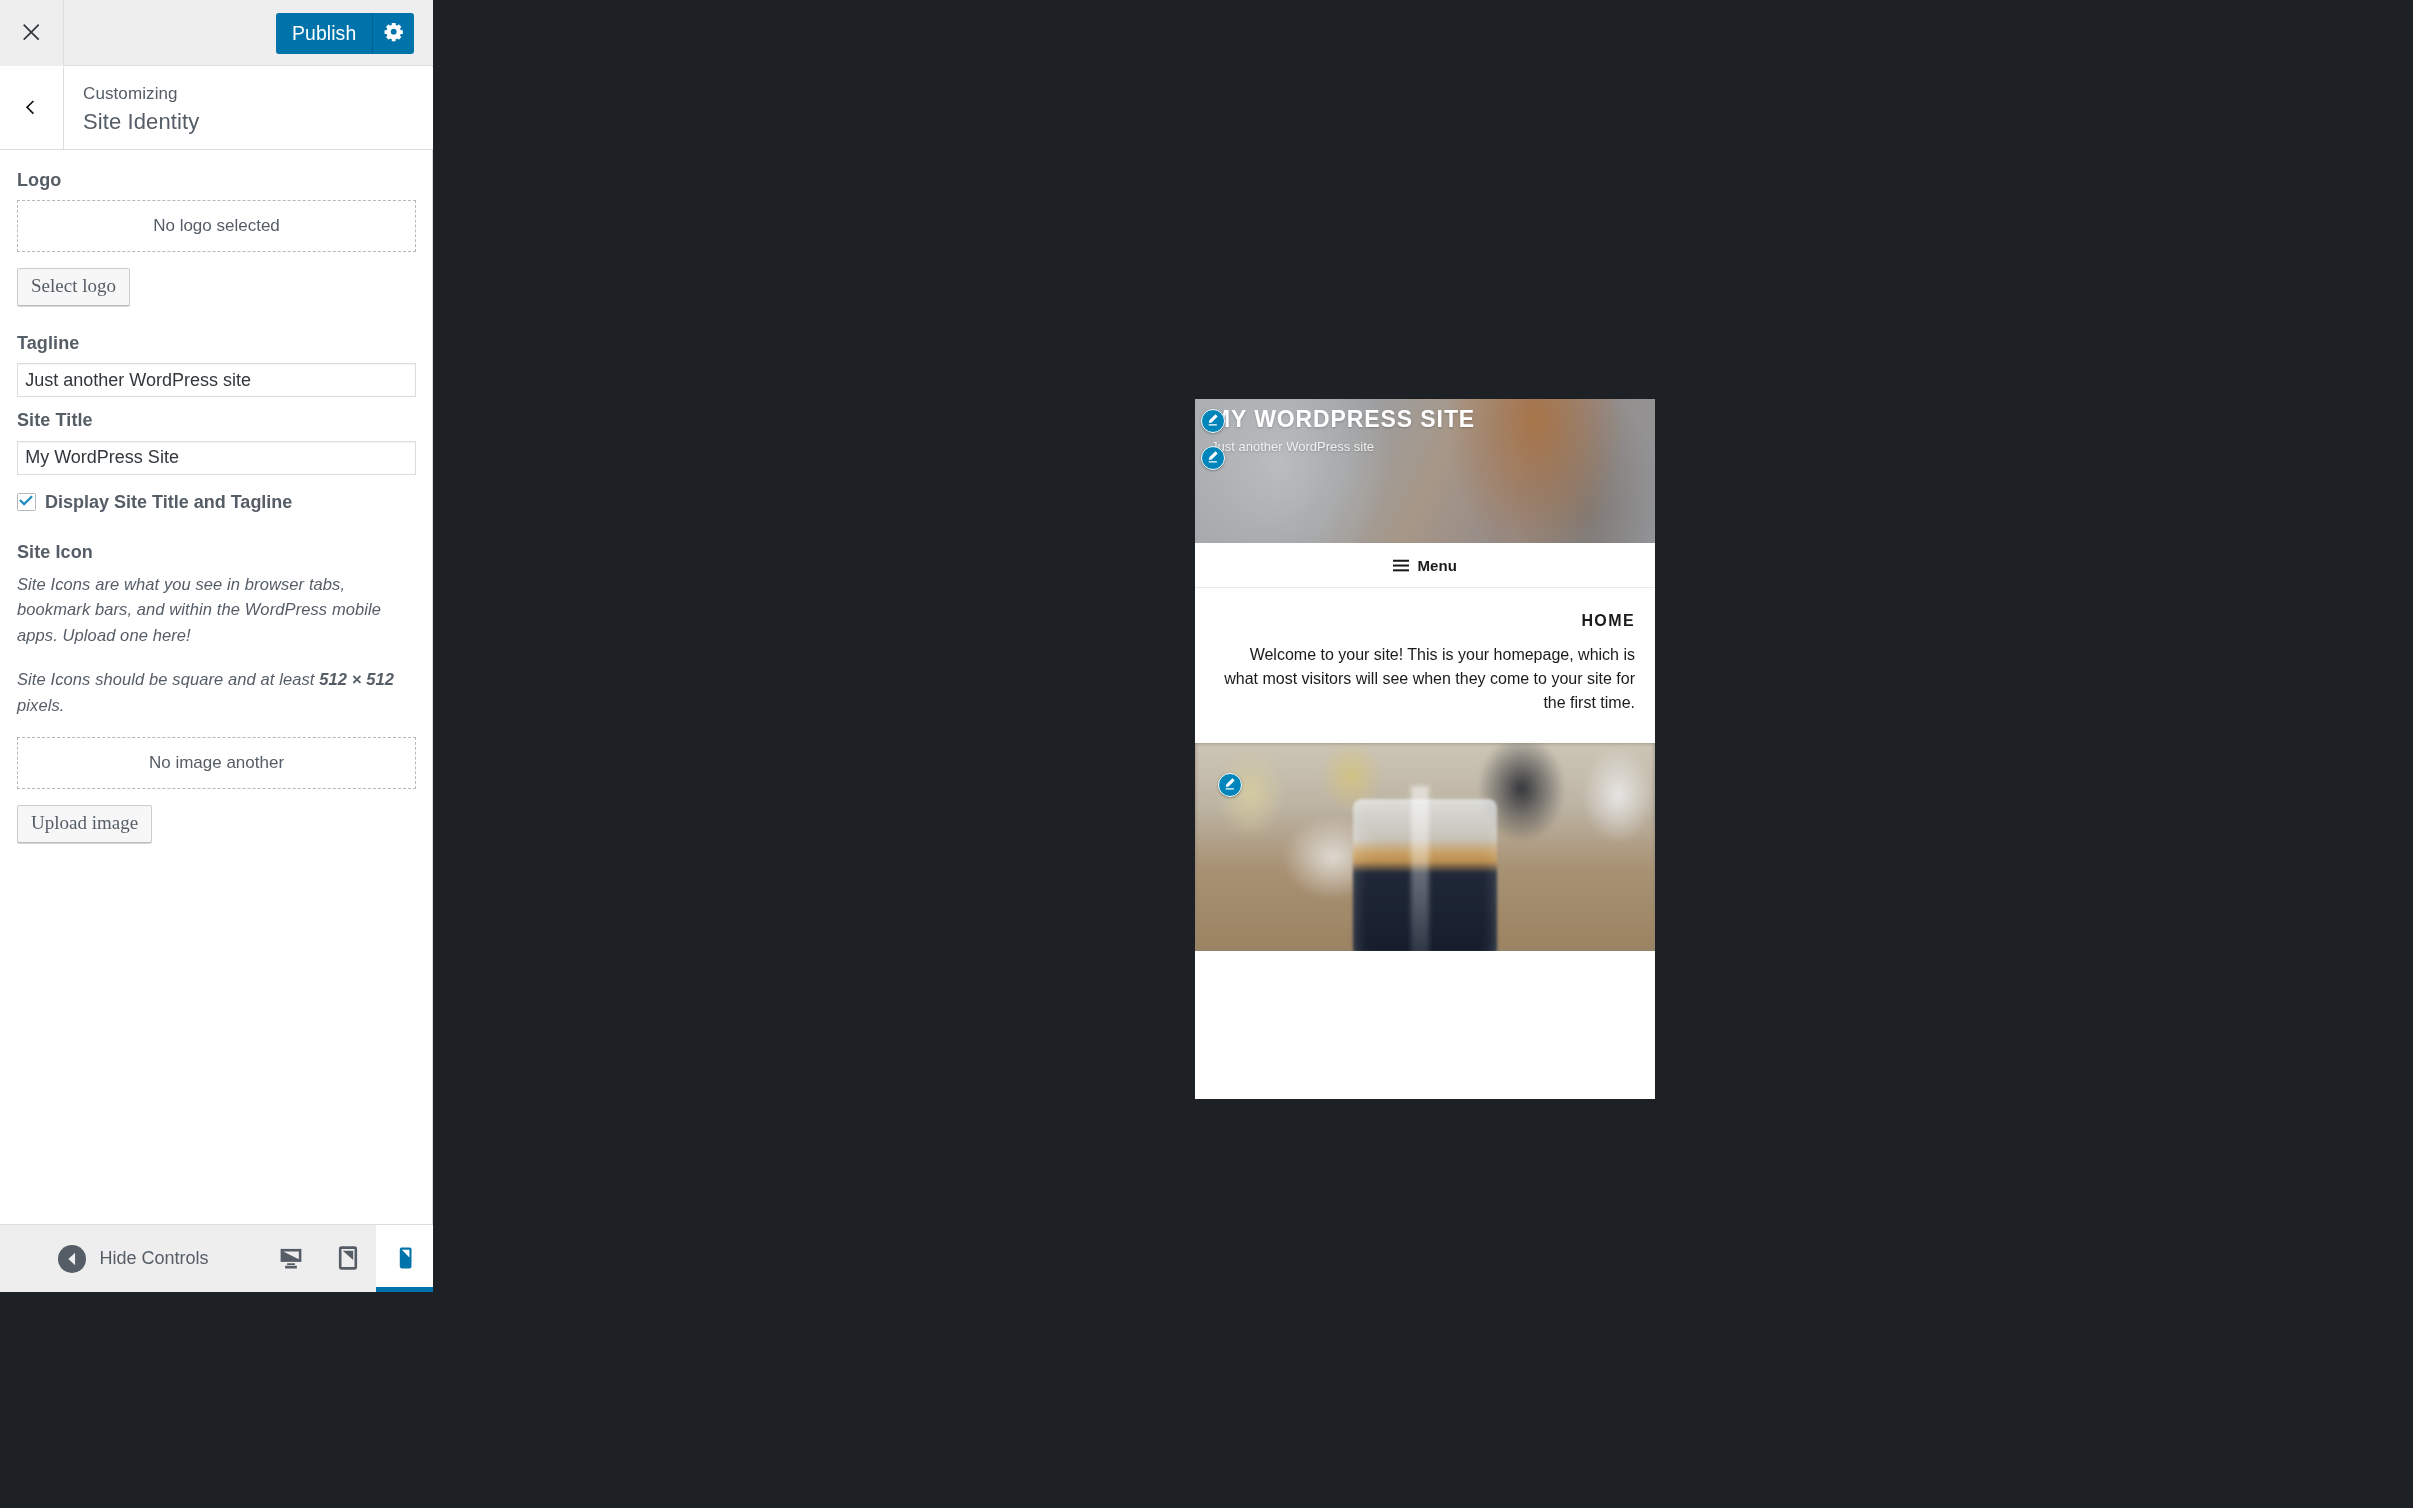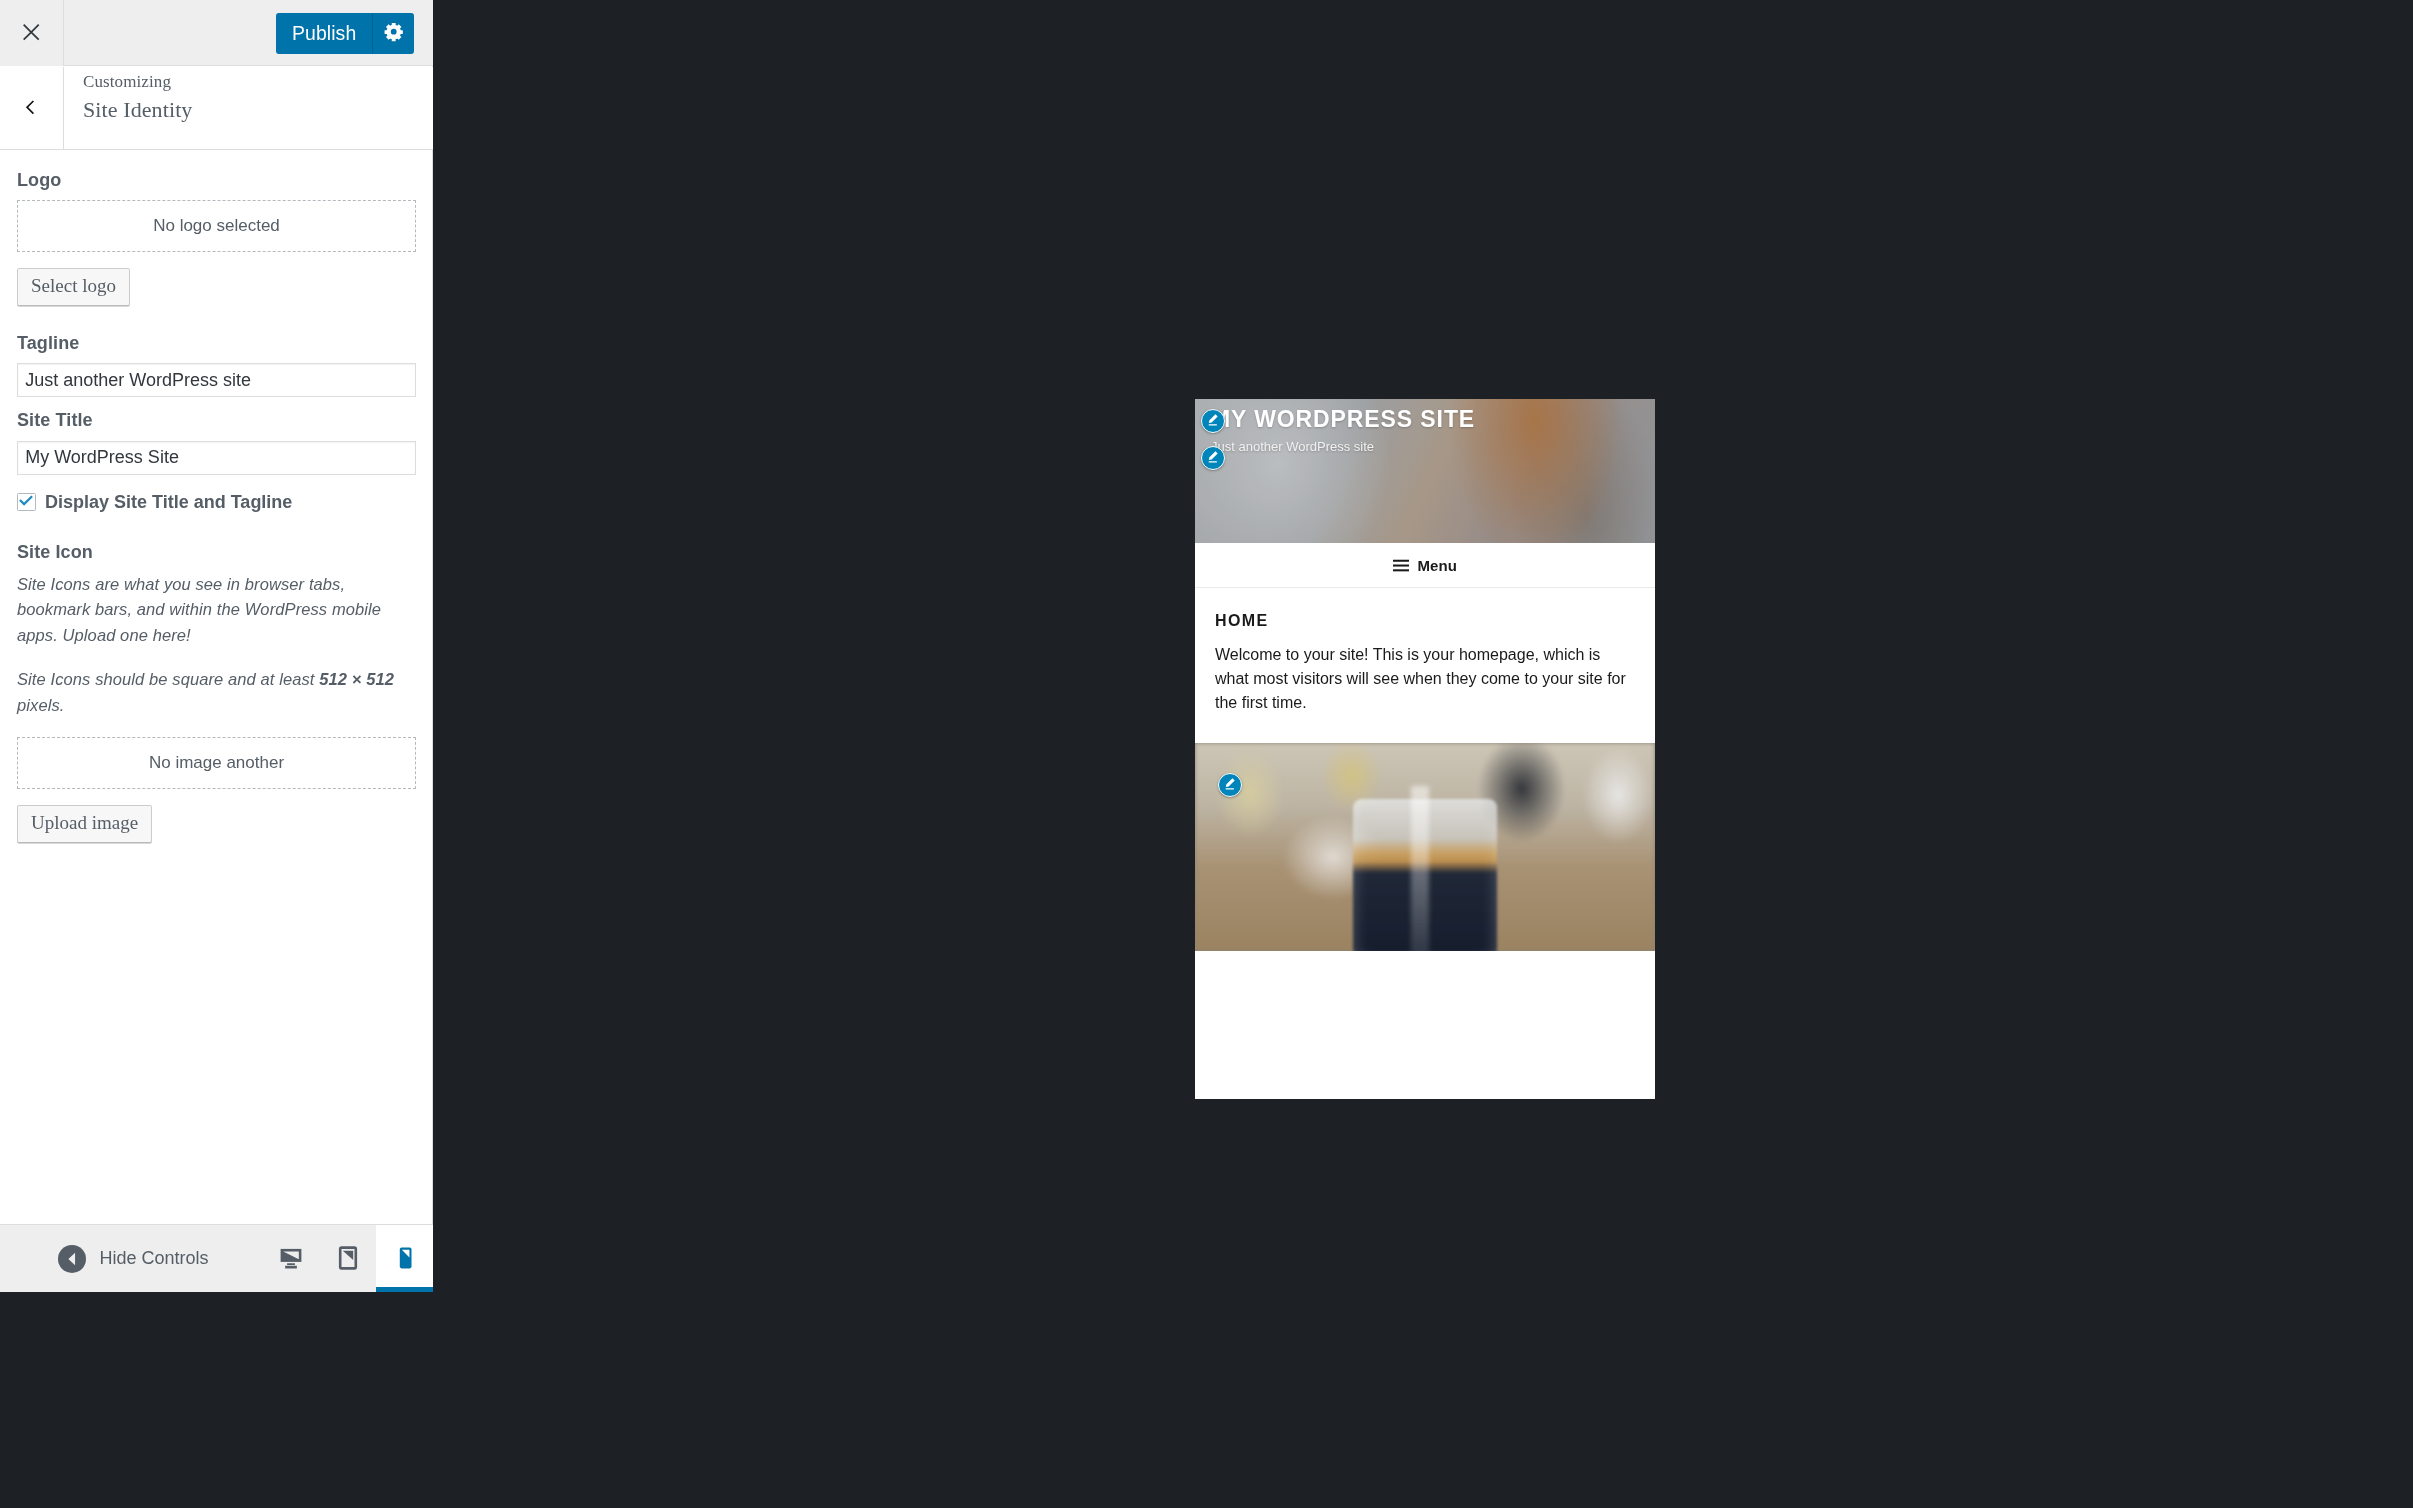--- a/index.html
+++ b/index.html
@@ -71,7 +71,7 @@
   }
   .back-btn svg { width: 18.7px; height: 18.7px; }
   .panel-title-text {
-    position: absolute; left: 83px; top: 4px; font-family: Liberation Serif, serif;
+    position: absolute; left: 83px; top: 16px;
   }
   .panel-eyebrow {
     font-size: 17px; color: #555d66; line-height: 1.3;

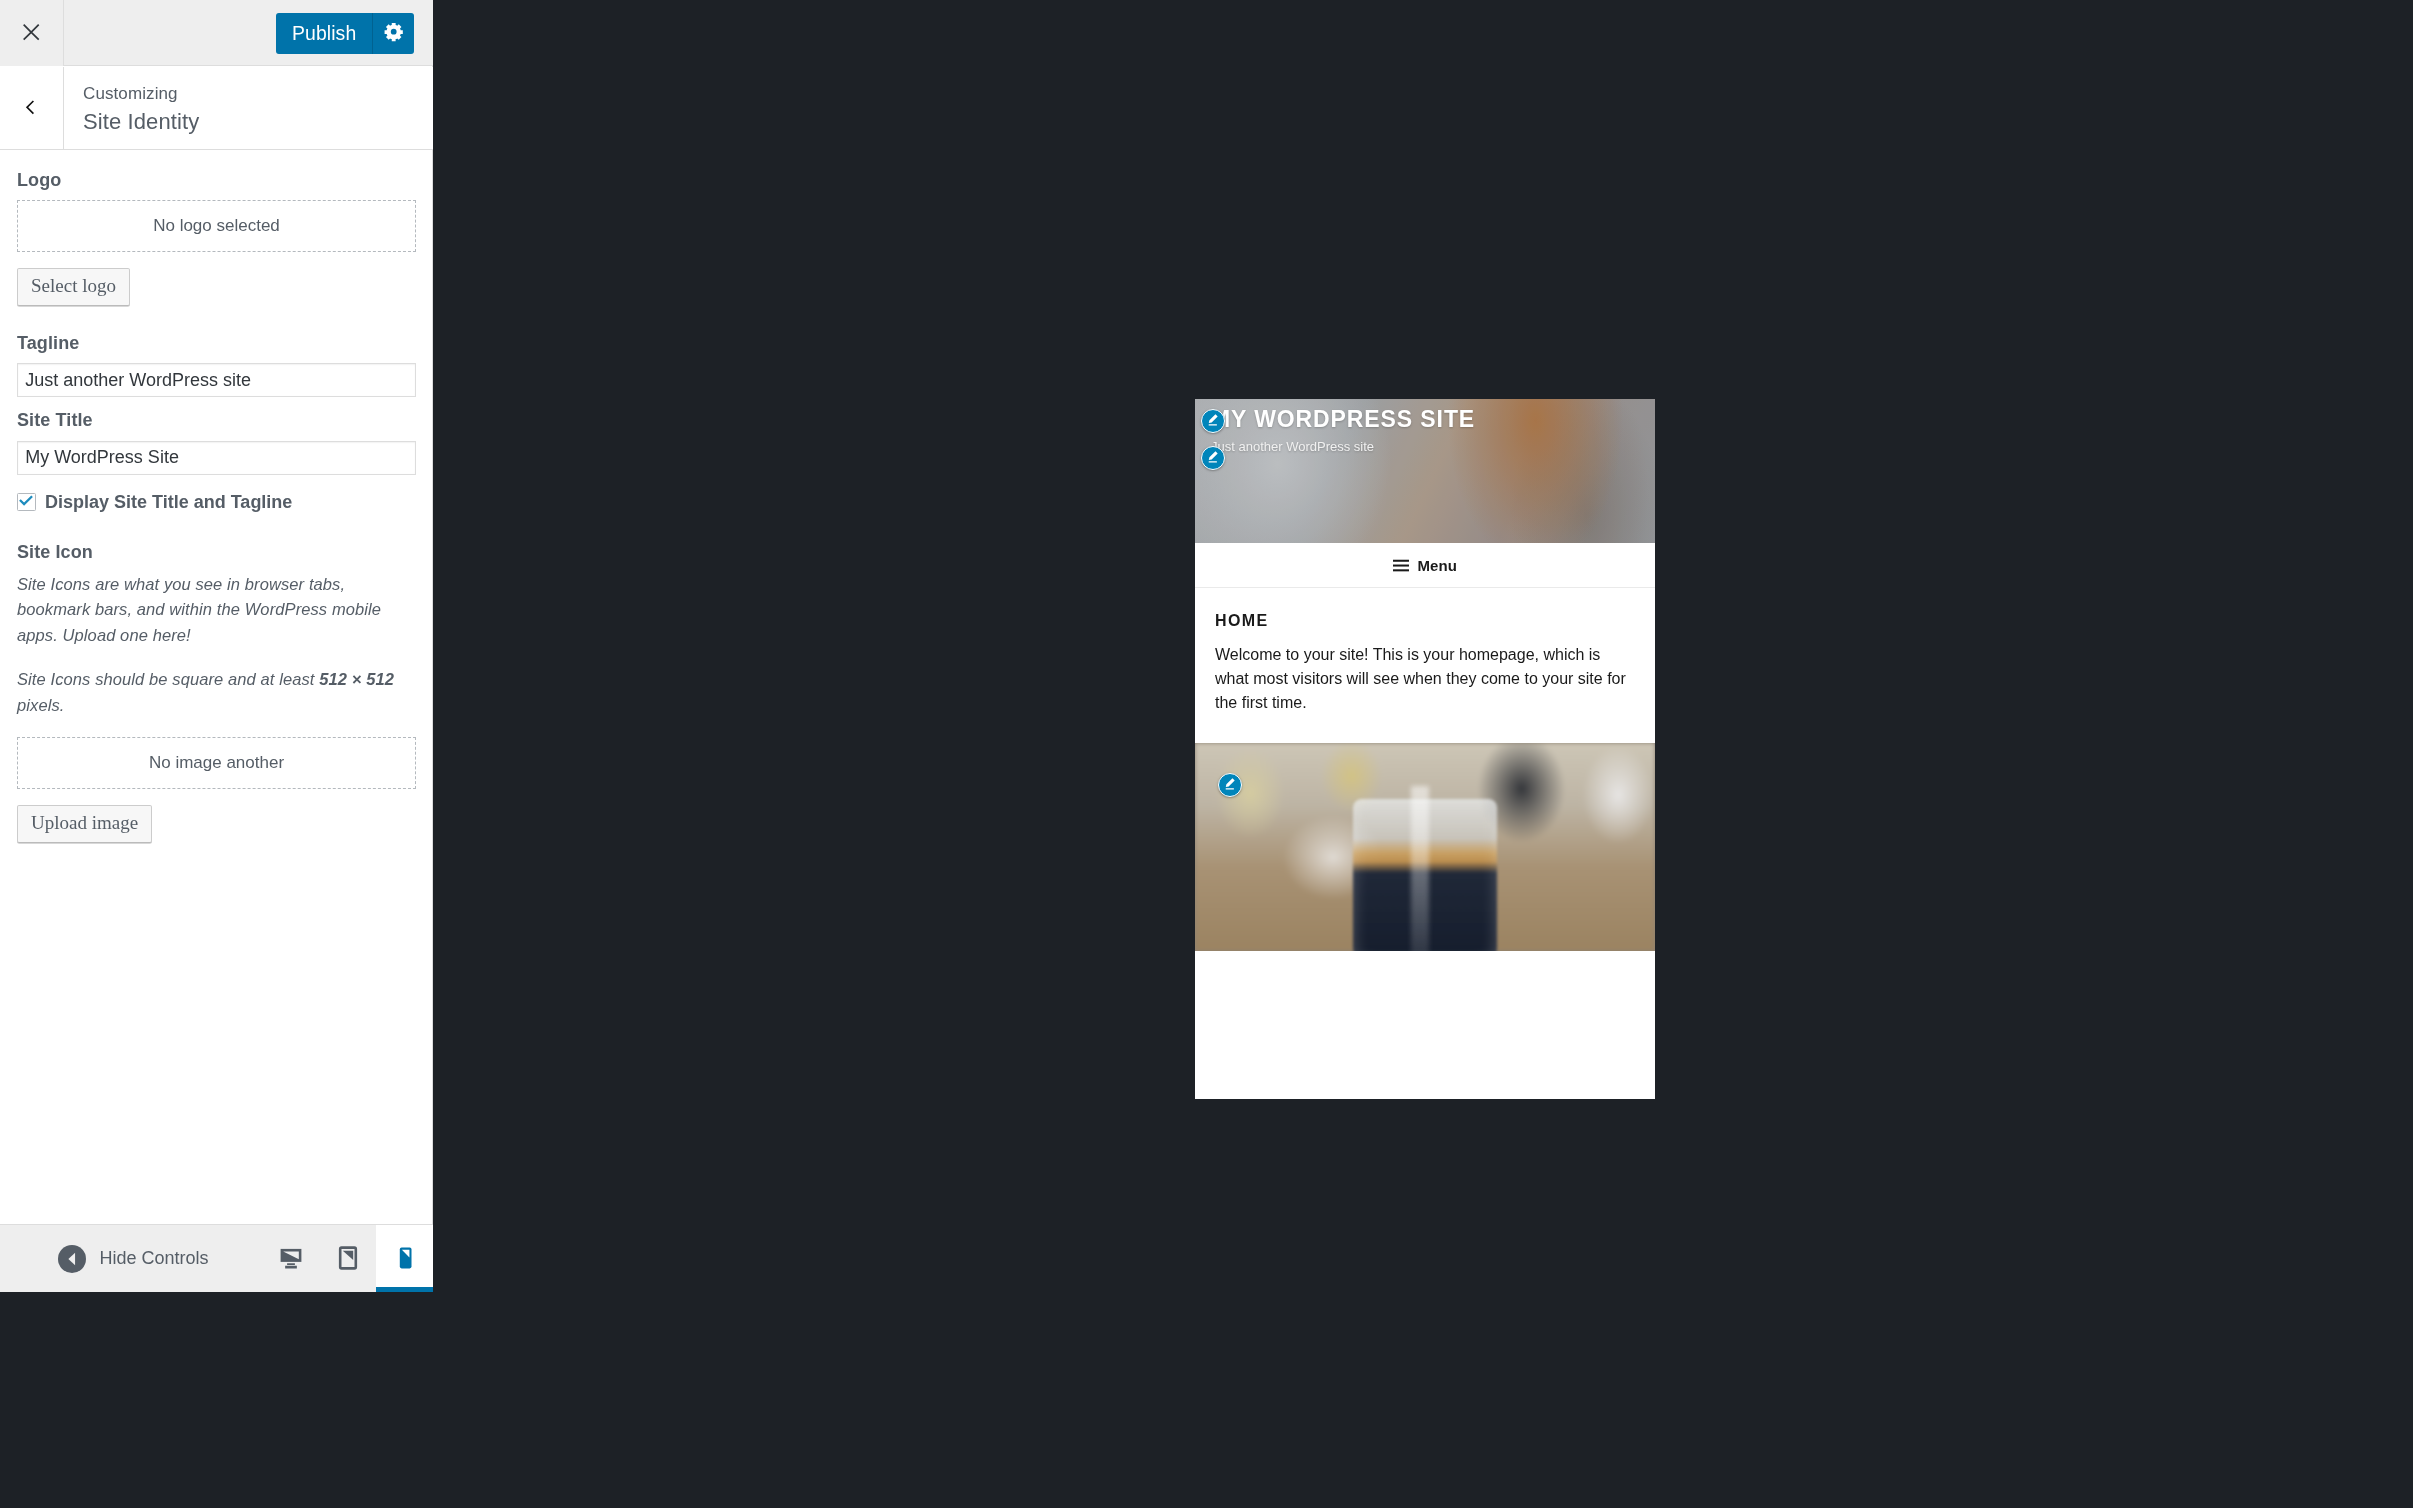--- a/index.html
+++ b/index.html
@@ -253,7 +253,7 @@
   .menu-text { font-size: 15px; font-weight: bold; color: #1a1a1a; letter-spacing: 0.1px; }
 
   
-  .site-content { background: #ffffff; padding: 24.4px 20px 27px 20px; }
+  .site-content { background: #ffffff; padding: 24.4px 20px 27px 20px; text-align: right; }
   .entry-title {
     font-size: 16px; font-weight: bold; color: #1a1a1a;
     letter-spacing: 1.4px; text-transform: uppercase;

